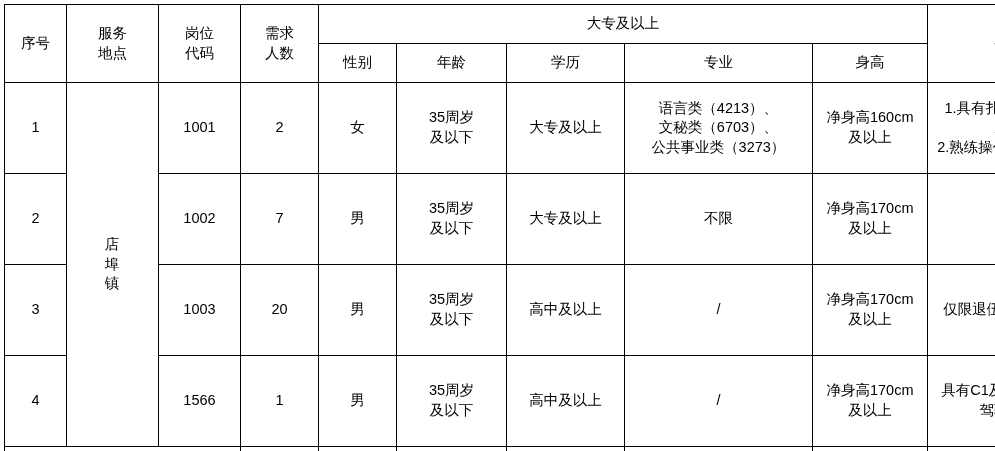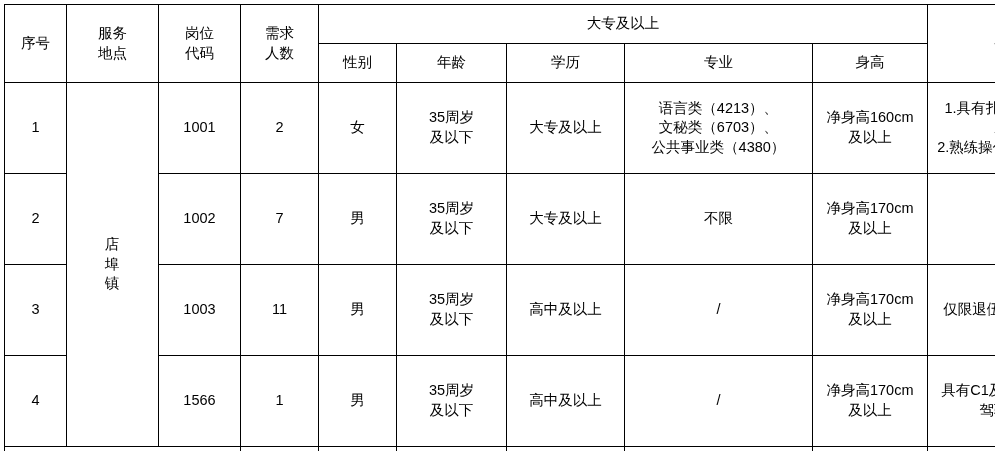--- a/index.html
+++ b/index.html
@@ -153,7 +153,7 @@
         <td class="major-cell">
           <div>语言类（4213）、</div>
           <div>文秘类（6703）、</div>
-          <div>公共事业类（4380）</div>
+          <div>公共事业类（3273）</div>
         </td>
         <td class="height-cell">
           <div class="nb">净身高160cm</div>

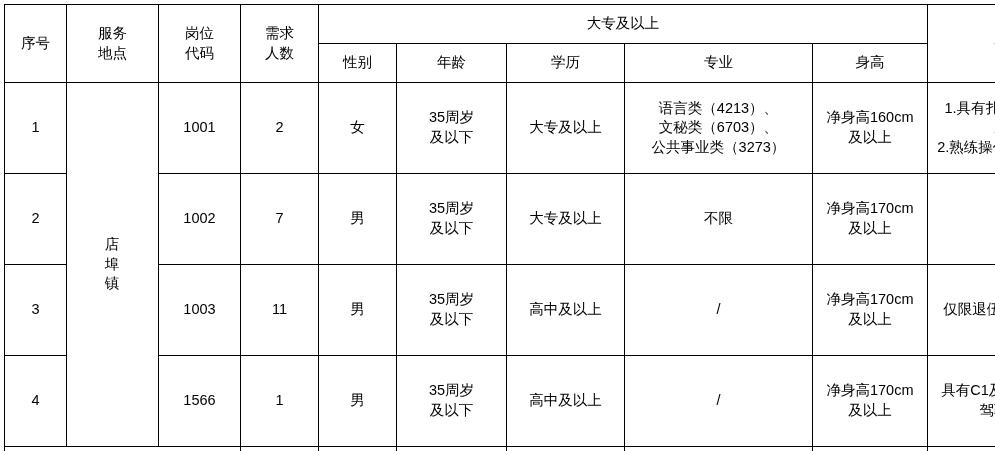--- a/index.html
+++ b/index.html
@@ -191,7 +191,7 @@
       <tr class="row-body">
         <td>3</td>
         <td>1003</td>
-        <td>11</td>
+        <td>20</td>
         <td>男</td>
         <td>
           <div class="nb">35周岁</div>

